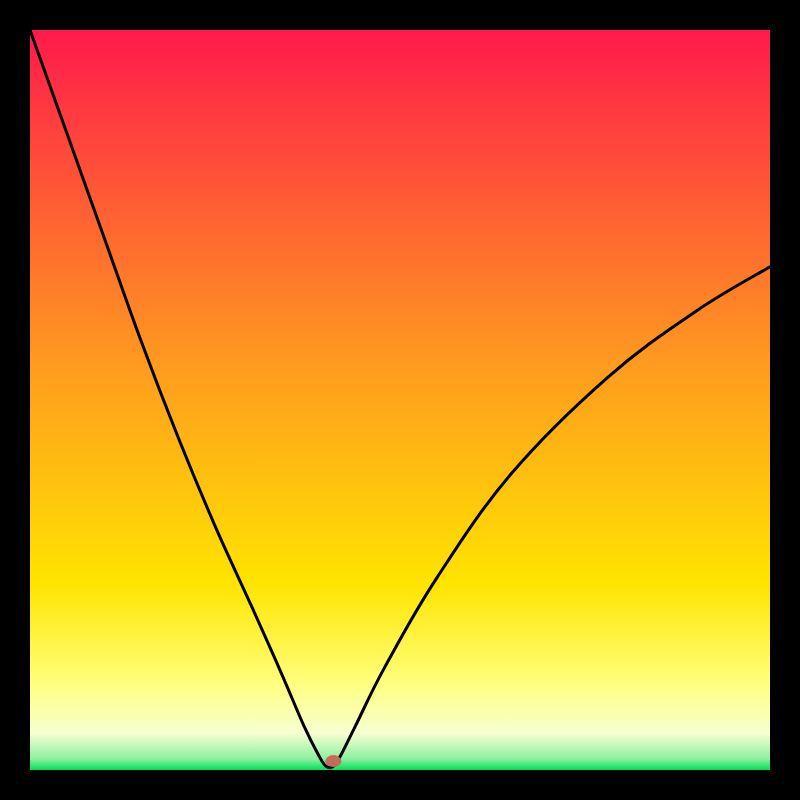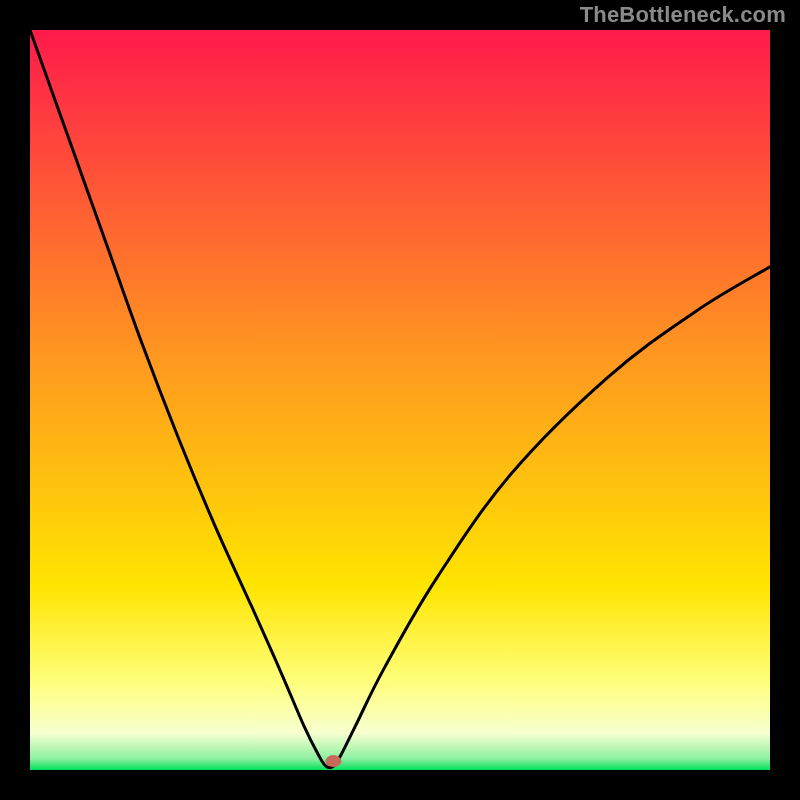--- a/index.html
+++ b/index.html
@@ -49,7 +49,6 @@
       <path d="M 30 30 C 36.66 48.648, 53.68 96.30400000000003, 67 133.60000000000002 C 80.32 170.89600000000002, 90.68 199.90400000000002, 104 237.20000000000002 C 117.32 274.49600000000004, 127.68 304.836, 141 340.8 C 154.32 376.764, 164.68 403.70000000000005, 178 437.00000000000006 C 191.32 470.30000000000007, 201.68 495.164, 215 525.8 C 228.32 556.4359999999999, 240.012 580.5600000000001, 252 607.2 C 263.988 633.84, 272.276 652.4879999999999, 281.6 673.8 C 290.92400000000004 695.112, 297.14 710.9479999999999, 303.8 725.5999999999999 C 310.46000000000004 740.252, 314.60400000000004 747.8739999999999, 318.6 755.1999999999999 C 322.596 762.526, 323.336 764.3019999999999, 326 766.3 C 328.664 768.298, 330.736 768.298, 333.4 766.3 C 336.06399999999996 764.3019999999999, 336.80400000000003 762.526, 340.8 755.1999999999999 C 344.796 747.8739999999999, 347.608 741.584, 355.6 725.5999999999999 C 363.59200000000004 709.6159999999999, 370.548 693.04, 385.2 666.4 C 399.852 639.76, 414.35600000000005 612.232, 437.00000000000006 577.6 C 459.64400000000006 542.9680000000001, 480.36400000000003 509.964, 511 474 C 541.636 438.036, 573.9000000000001 407.1039999999999, 607.2 377.79999999999995 C 640.5 348.496, 666.696 331.18, 696 311.2 C 725.304 291.21999999999997, 756.68 274.792, 770 266.79999999999995" fill="none" stroke="#000000" stroke-width="3" stroke-linecap="round"></path>
       <ellipse cx="333.4" cy="761.12" rx="8" ry="6" fill="#c76a5a"></ellipse>
     </svg>
-  <div class="watermark">TheBottleneck.com</div>
 </div>
 
 </body></html>

